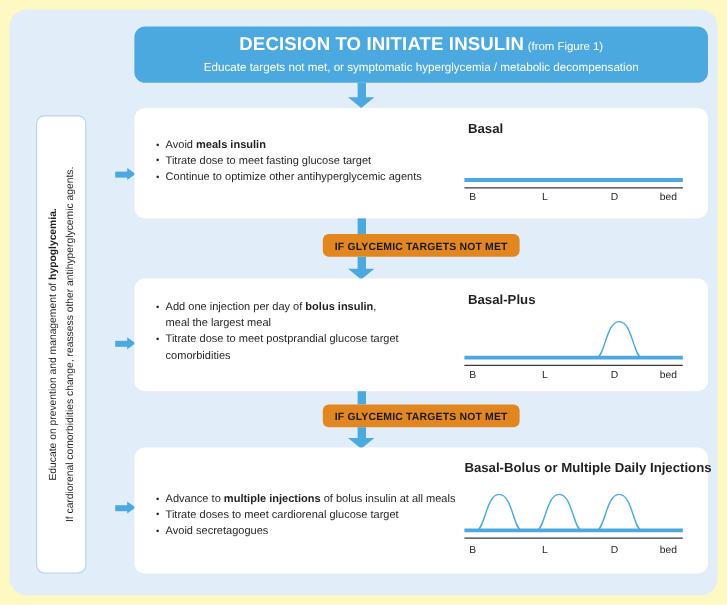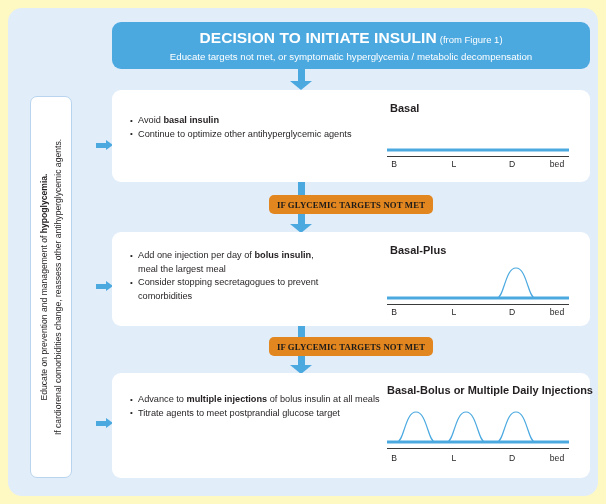--- a/index.html
+++ b/index.html
@@ -241,7 +241,7 @@
   <div class="card" style="top:90px; height:92px;">
     <div class="card-inner">
       <div class="bullets" style="top:24px;">
-        <div class="b"><span>Avoid </span><b>basal insulin</b></div>
+        <div class="b"><span>Avoid </span><b>meals insulin</b></div>
         <div class="b"><span>Continue to optimize other antihyperglycemic agents</span></div>
       </div>
 

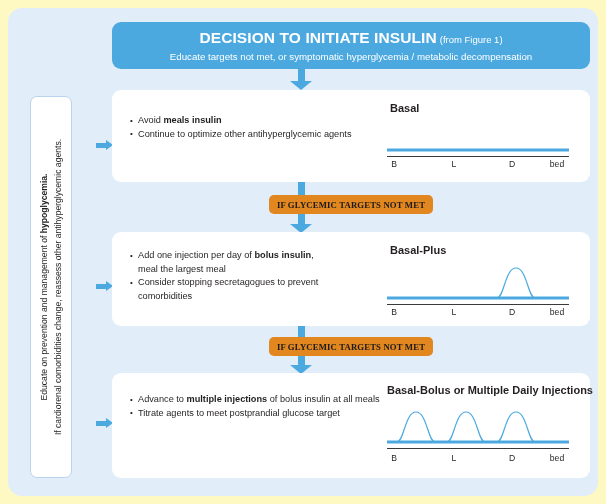--- a/index.html
+++ b/index.html
@@ -242,6 +242,7 @@
     <div class="card-inner">
       <div class="bullets" style="top:24px;">
         <div class="b"><span>Avoid </span><b>meals insulin</b></div>
+        <div class="b"><span>Titrate dose to meet fasting glucose target</span></div>
         <div class="b"><span>Continue to optimize other antihyperglycemic agents</span></div>
       </div>
 

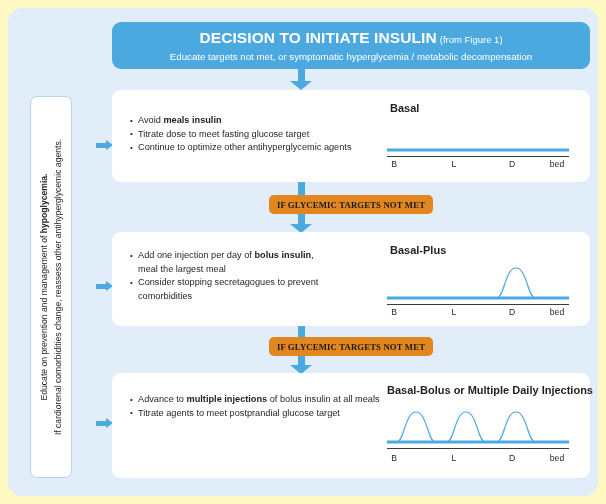--- a/index.html
+++ b/index.html
@@ -96,7 +96,6 @@
     align-items: center;
     justify-content: center;
     box-sizing: border-box;
-    font-family: Liberation Serif, serif;
   }
 
   

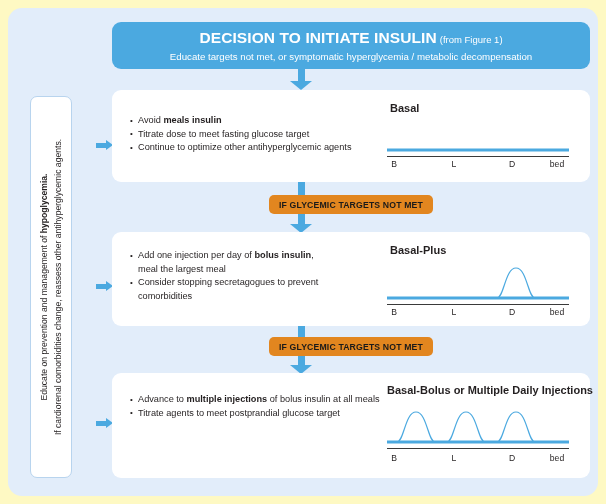--- a/index.html
+++ b/index.html
@@ -282,6 +282,7 @@
       <div class="bullets" style="top:17px;">
         <div class="b"><span>Add one injection per day of </span><b>bolus insulin</b><span>,</span></div>
         <div style="padding-left:8px;"><span>meal the largest meal</span></div>
+        <div class="b"><span>Titrate dose to meet postprandial glucose target</span></div>
         <div class="b"><span>Consider stopping secretagogues to prevent</span></div>
         <div style="padding-left:8px;"><span>comorbidities</span></div>
       </div>

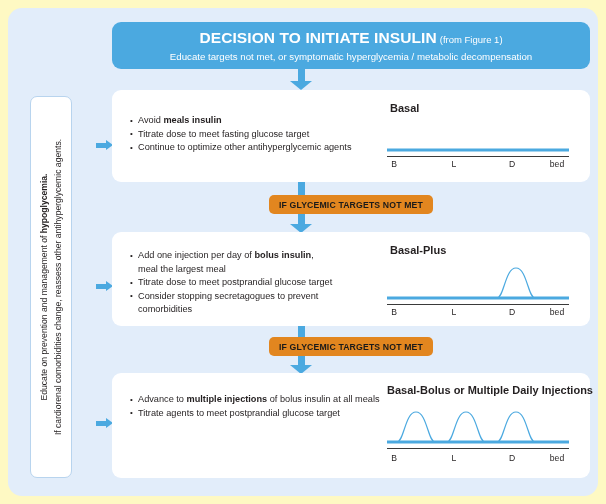--- a/index.html
+++ b/index.html
@@ -283,7 +283,6 @@
         <div class="b"><span>Add one injection per day of </span><b>bolus insulin</b><span>,</span></div>
         <div style="padding-left:8px;"><span>meal the largest meal</span></div>
         <div class="b"><span>Titrate dose to meet postprandial glucose target</span></div>
-        <div class="b"><span>Consider stopping secretagogues to prevent</span></div>
         <div style="padding-left:8px;"><span>comorbidities</span></div>
       </div>
 

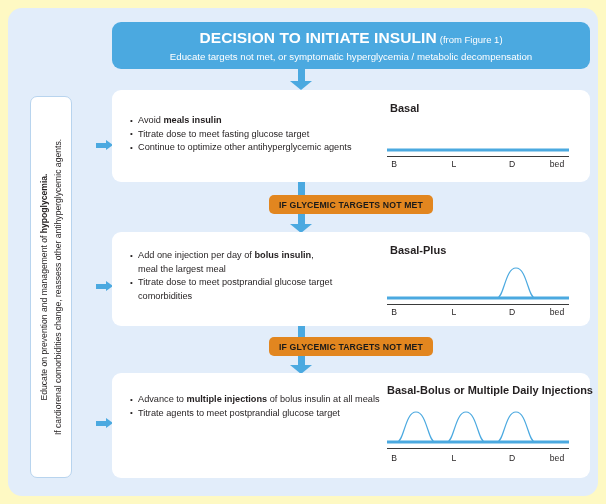--- a/index.html
+++ b/index.html
@@ -321,7 +321,7 @@
 
   <div class="card" style="top:373px; height:105px;">
     <div class="card-inner">
-      <div class="bullets" style="top:20px;">
+      <div class="bullets" style="top:36px;">
         <div class="b"><span>Advance to </span><b>multiple injections</b><span> of bolus insulin at all meals</span></div>
         <div class="b"><span>Titrate agents to meet postprandial glucose target</span></div>
       </div>

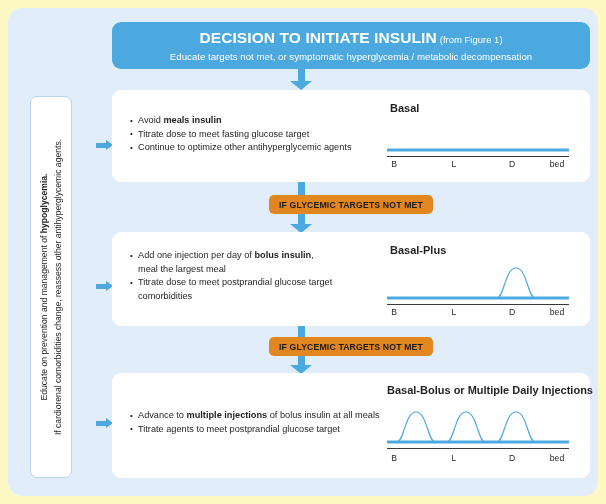--- a/index.html
+++ b/index.html
@@ -323,7 +323,7 @@
     <div class="card-inner">
       <div class="bullets" style="top:36px;">
         <div class="b"><span>Advance to </span><b>multiple injections</b><span> of bolus insulin at all meals</span></div>
-        <div class="b"><span>Titrate agents to meet postprandial glucose target</span></div>
+        <div class="b"><span>Titrate doses to meet cardiorenal glucose target</span></div>
       </div>
 
       <div class="graph-title" style="left:275px; top:11px;">Basal-Bolus or Multiple Daily Injections</div>

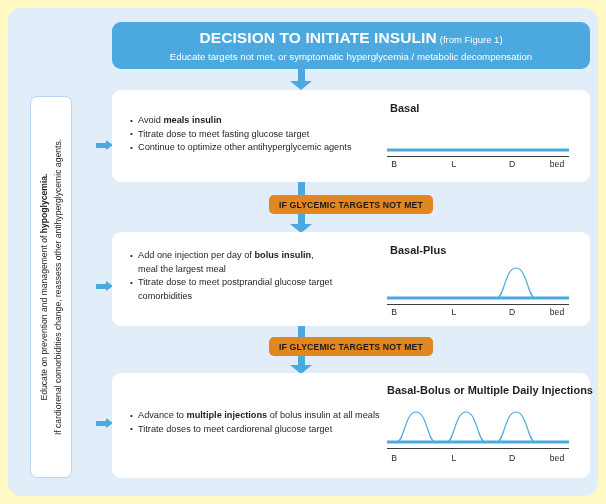--- a/index.html
+++ b/index.html
@@ -324,6 +324,7 @@
       <div class="bullets" style="top:36px;">
         <div class="b"><span>Advance to </span><b>multiple injections</b><span> of bolus insulin at all meals</span></div>
         <div class="b"><span>Titrate doses to meet cardiorenal glucose target</span></div>
+        <div class="b"><span>Avoid secretagogues</span></div>
       </div>
 
       <div class="graph-title" style="left:275px; top:11px;">Basal-Bolus or Multiple Daily Injections</div>

